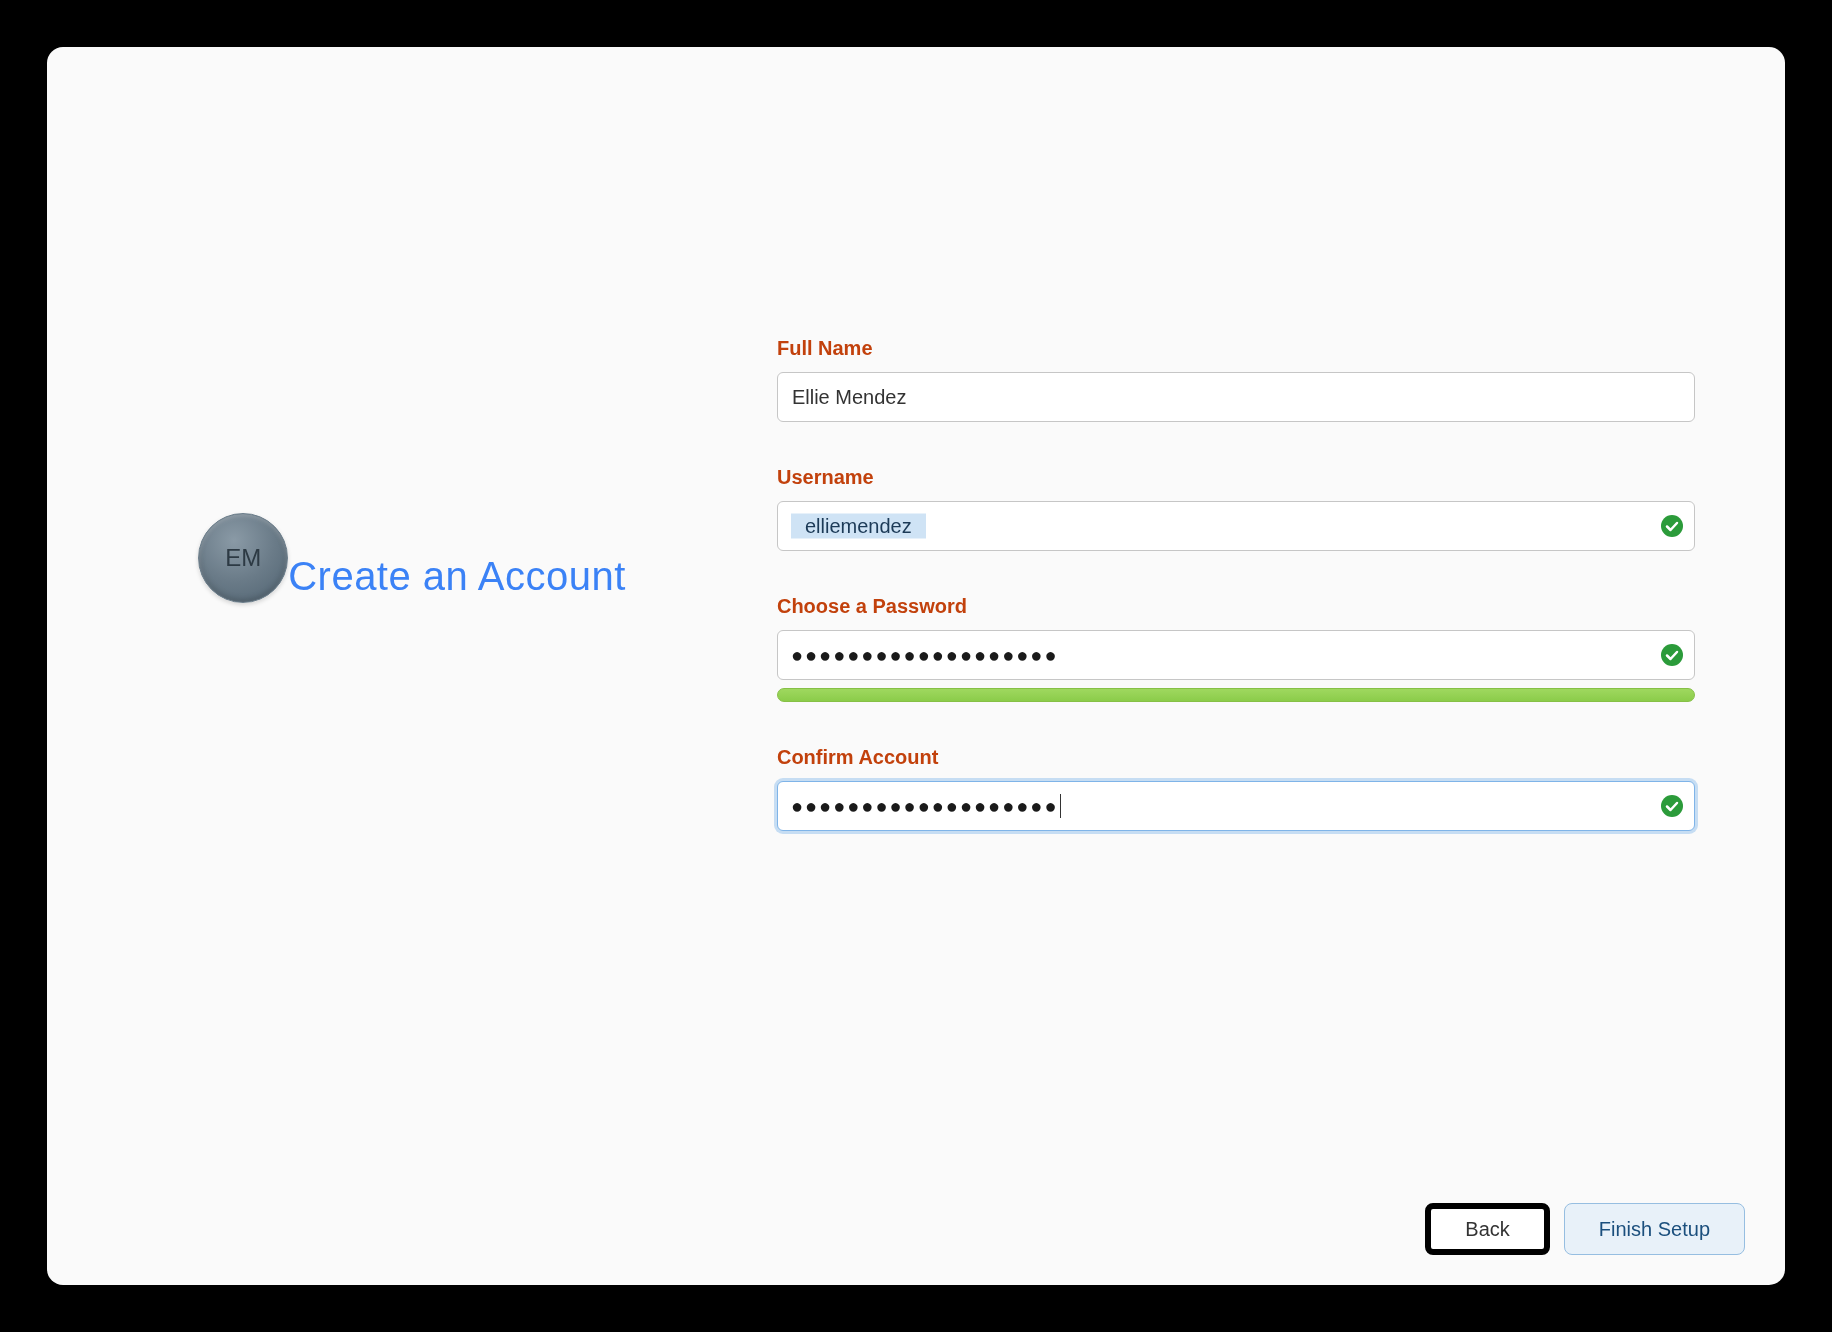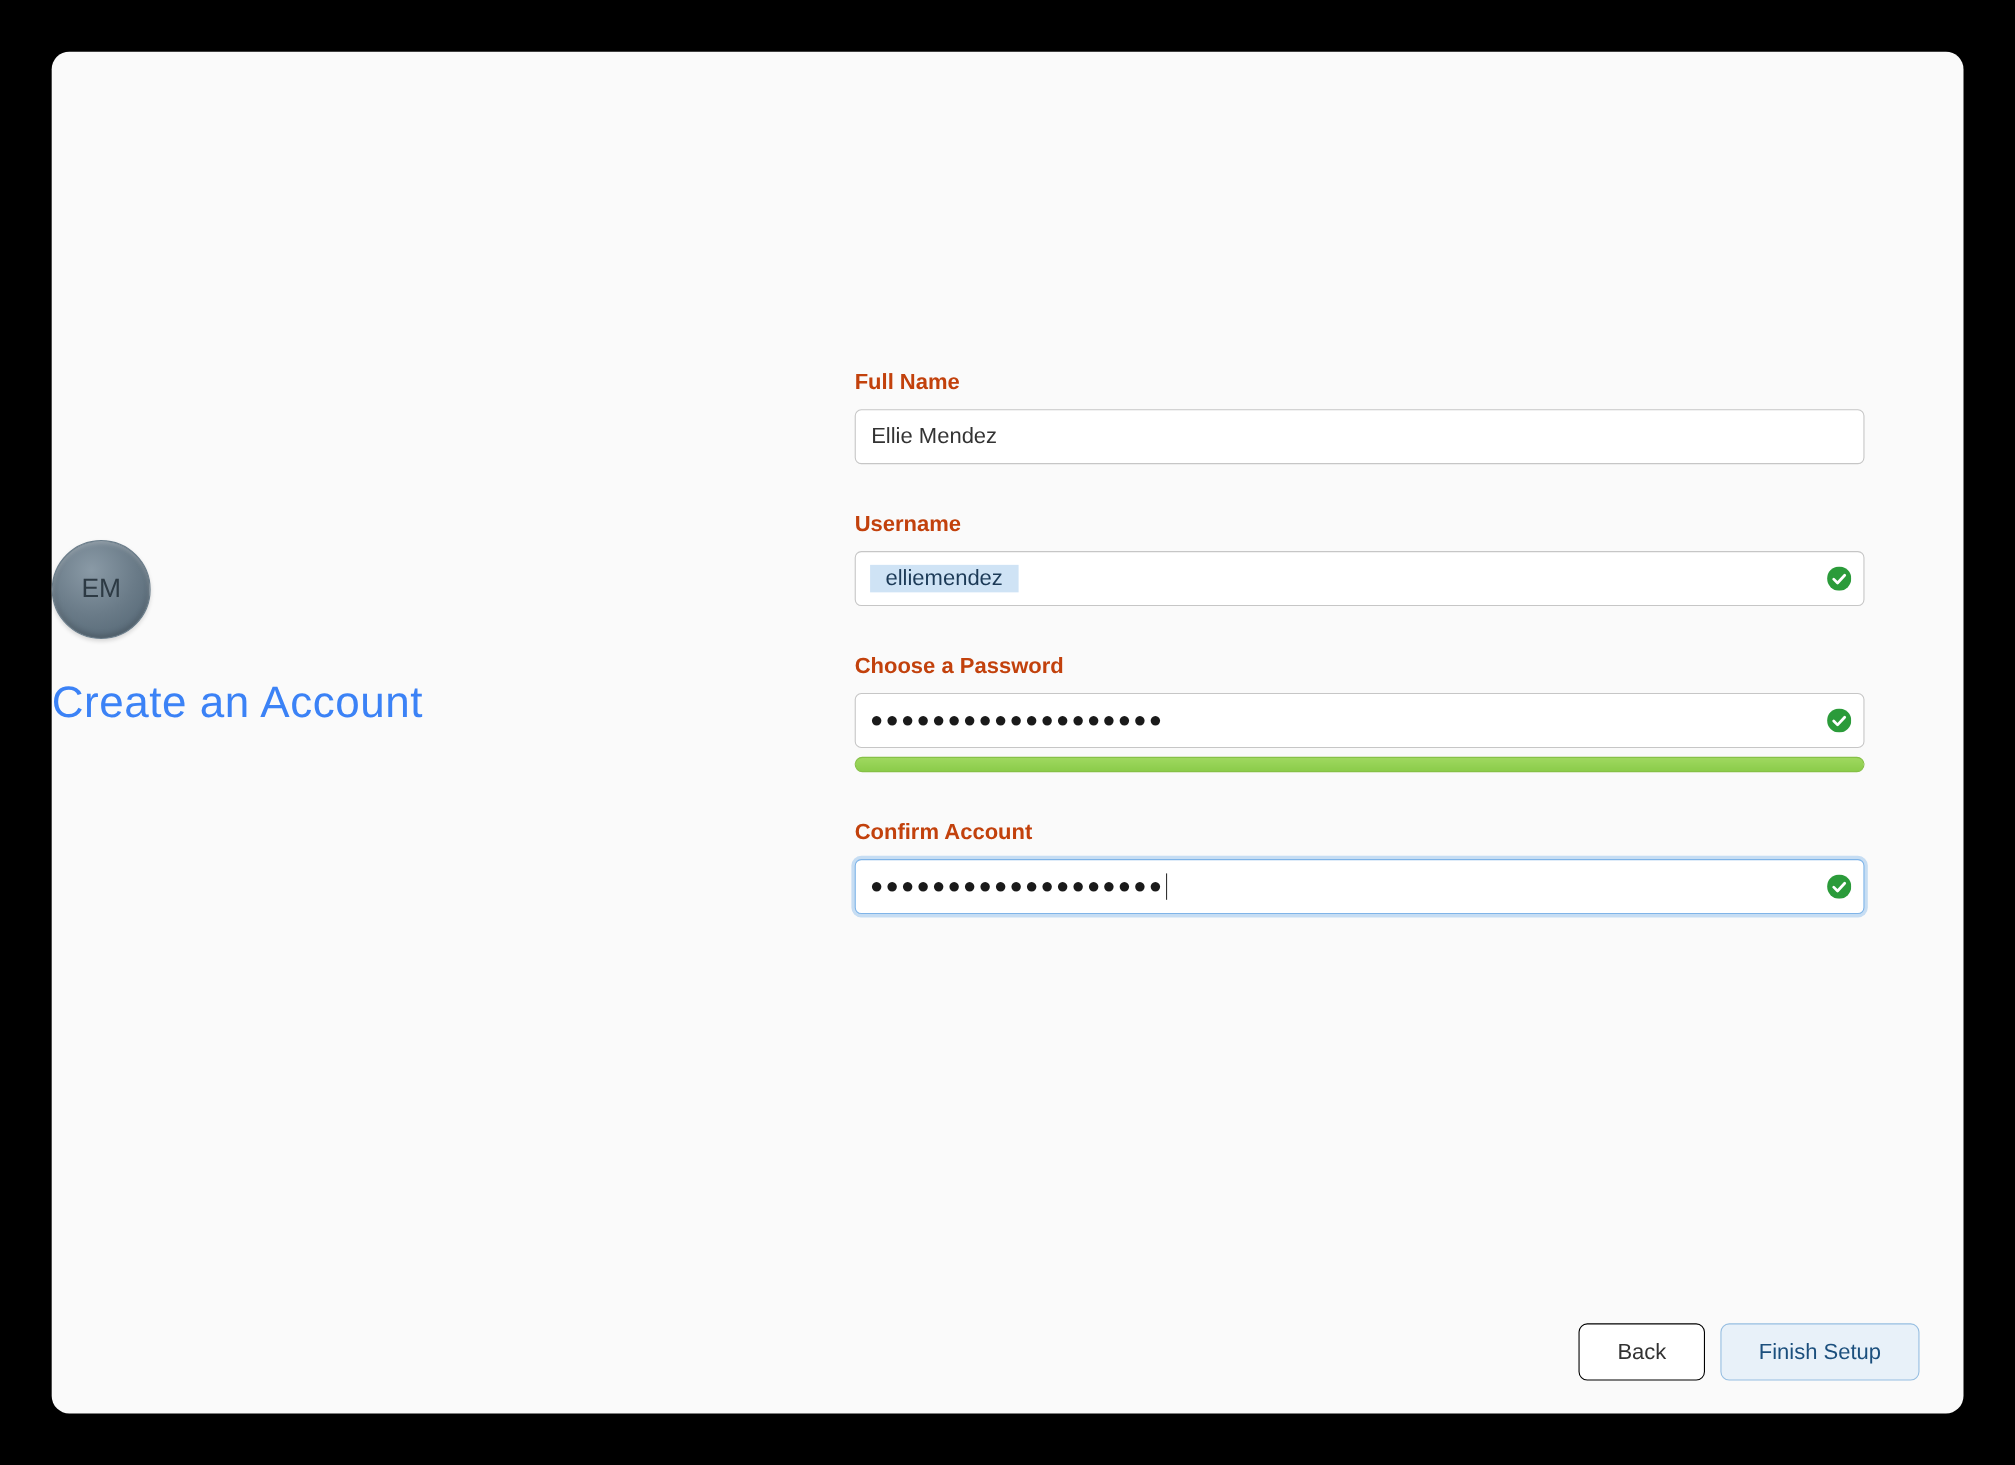--- a/index.html
+++ b/index.html
@@ -24,7 +24,8 @@
     .left-pane {
       width: 42%;
       display: flex;
-      flex-direction: column;
+      flex-direction: row;
+      align-items: center;
       justify-content: center;
       padding-bottom: 180px;
     }

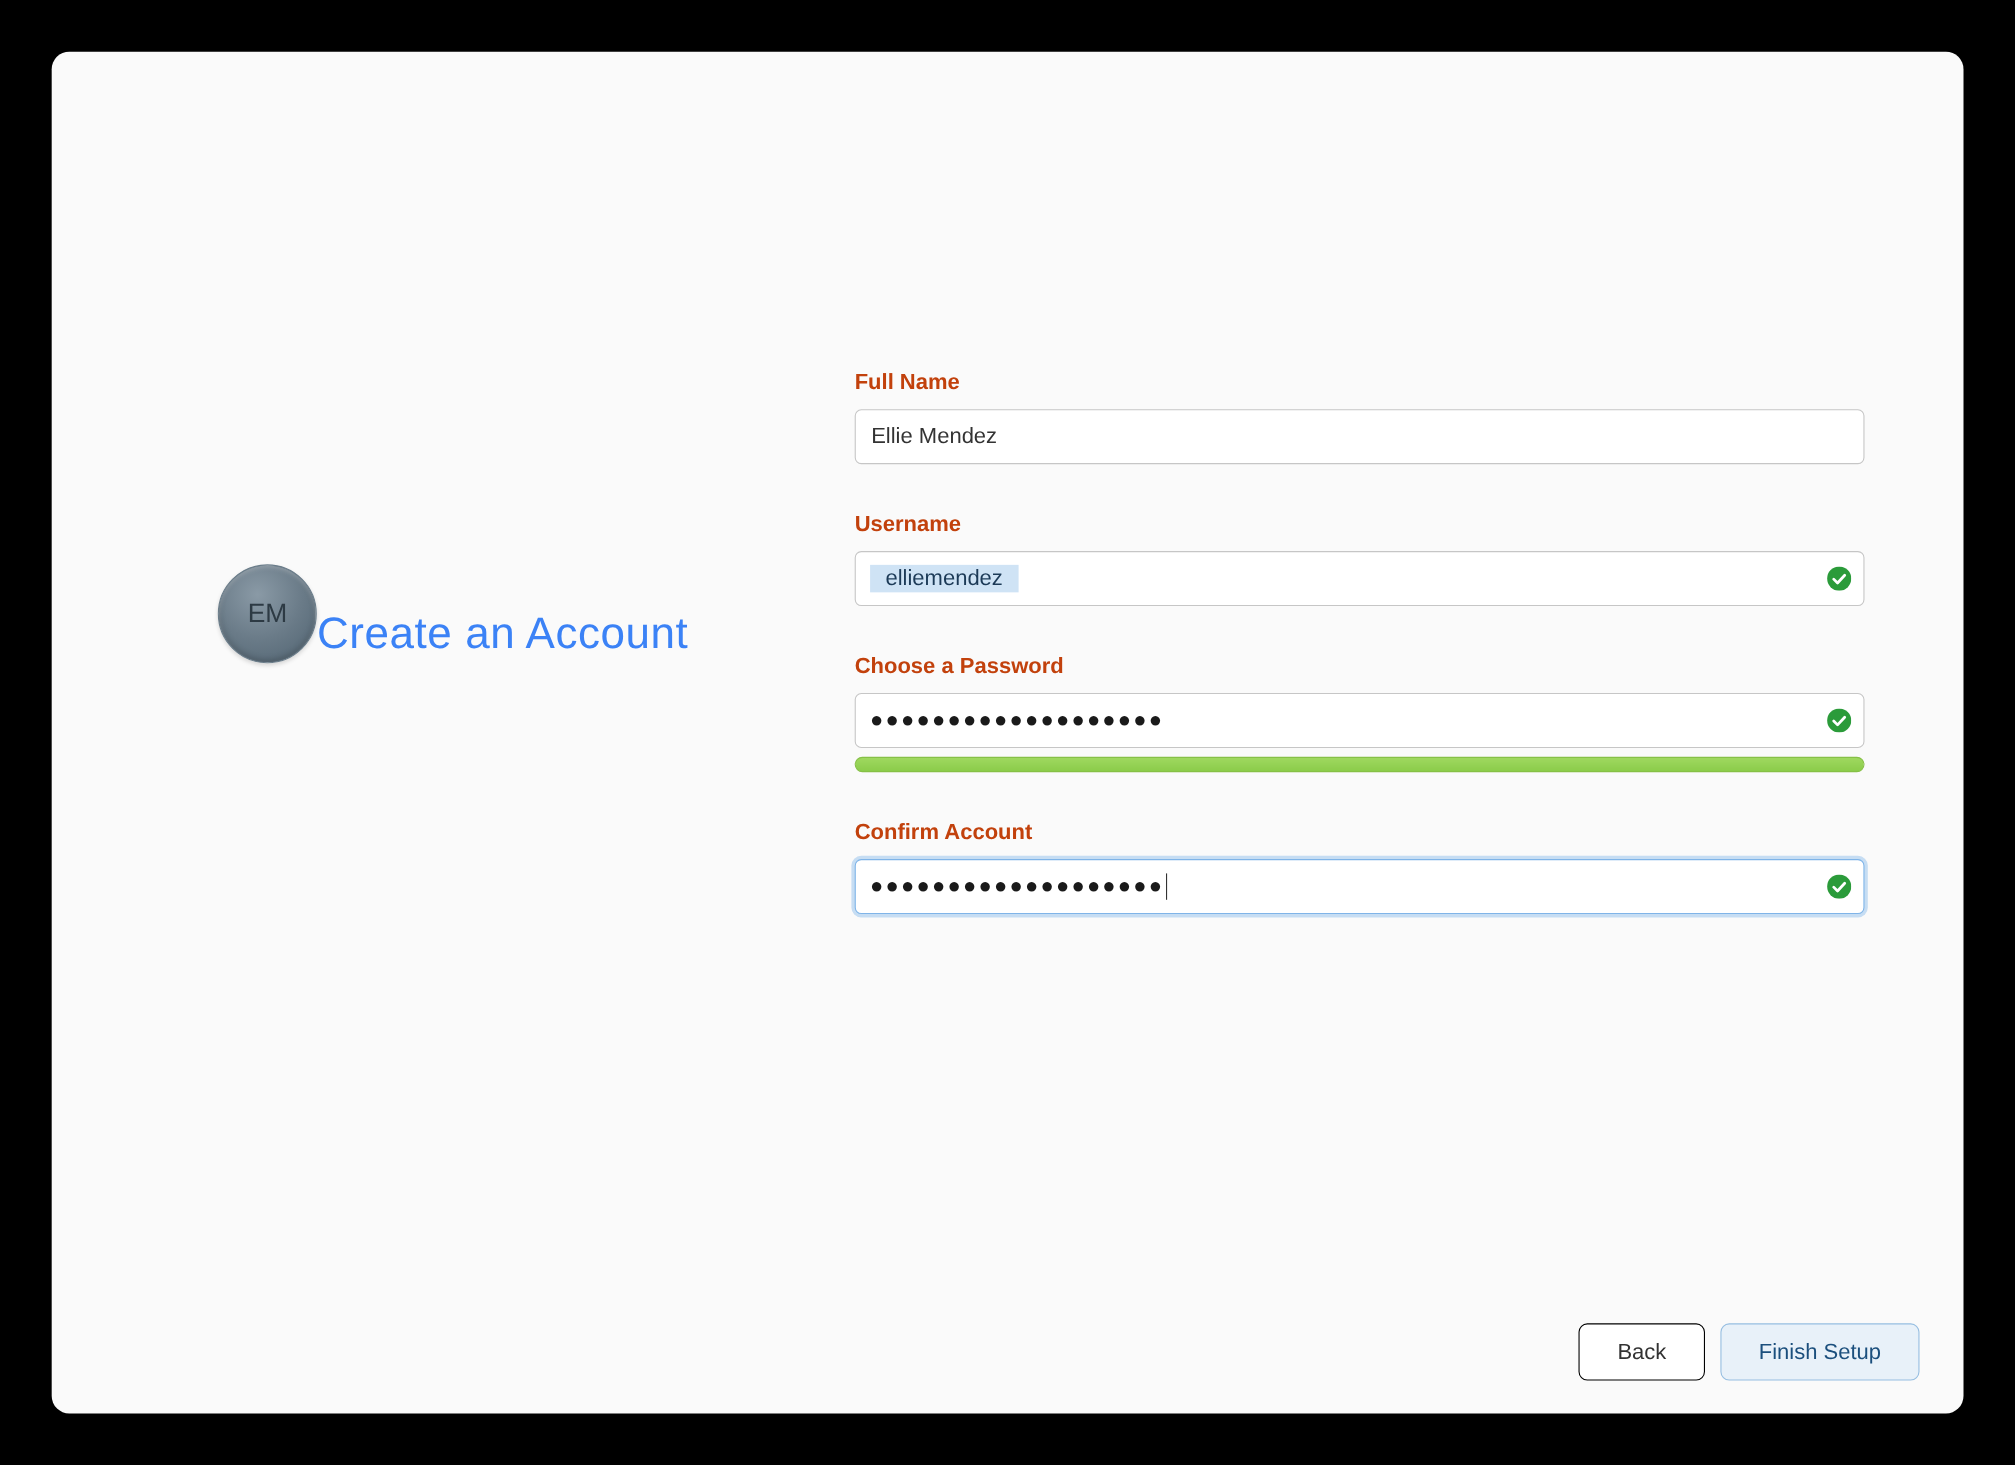--- a/index.html
+++ b/index.html
@@ -146,7 +146,7 @@
     }
     .btn-back {
       background: #fff;
-      border: 1px solid #000000;
+      border: 6px solid #000000;
       color: #333;
     }
     .btn-finish {

